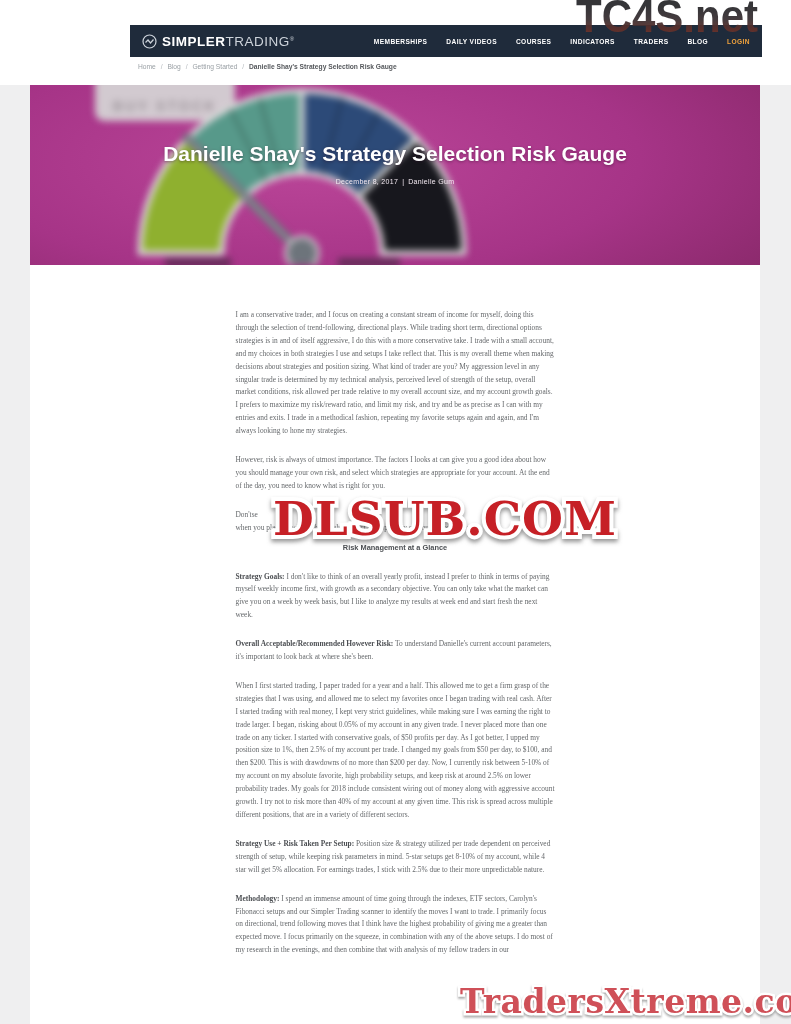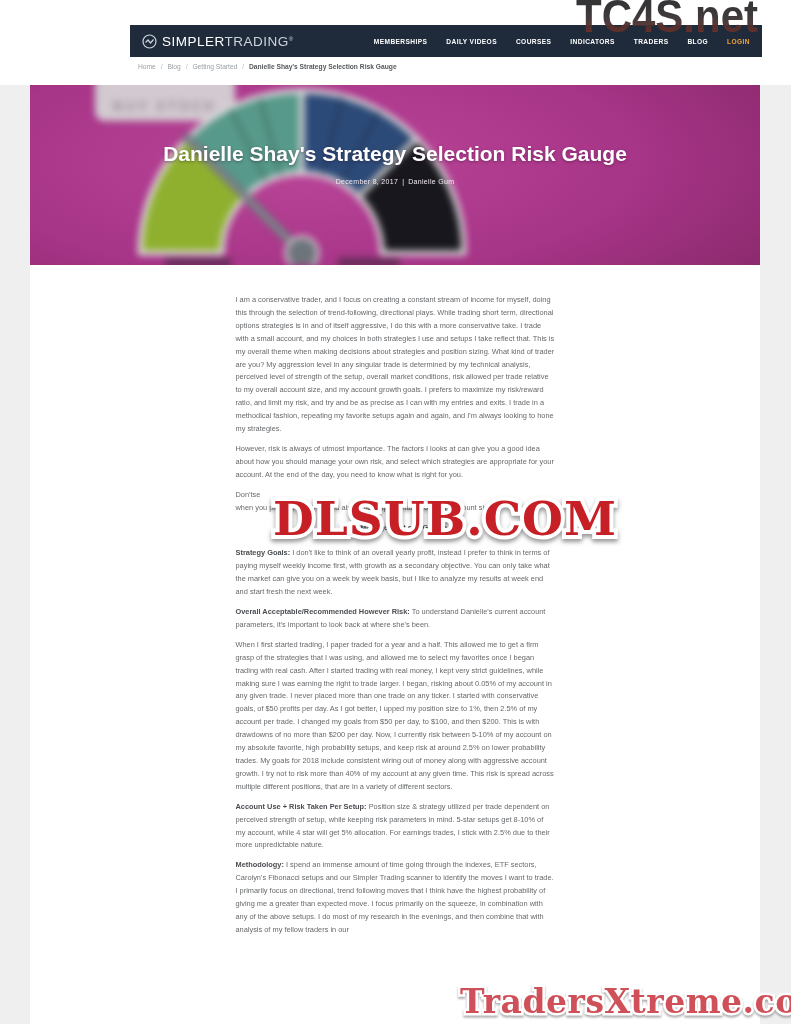--- a/index.html
+++ b/index.html
@@ -14,7 +14,7 @@
   .logo{display:flex;align-items:center;gap:5px;cursor:pointer;}
   .logo svg{display:block;}
   .logo-text{font-size:13.5px;letter-spacing:.5px;color:#fff;}
-  .logo-bold{font-weight:normal;}
+  .logo-bold{font-weight:bold;}
   .logo-light{font-weight:400;color:#cdd3da;}
   .logo-reg{font-size:6px;color:#cdd3da;vertical-align:super;}
   .nav{margin-left:auto;display:flex;align-items:center;gap:19px;}

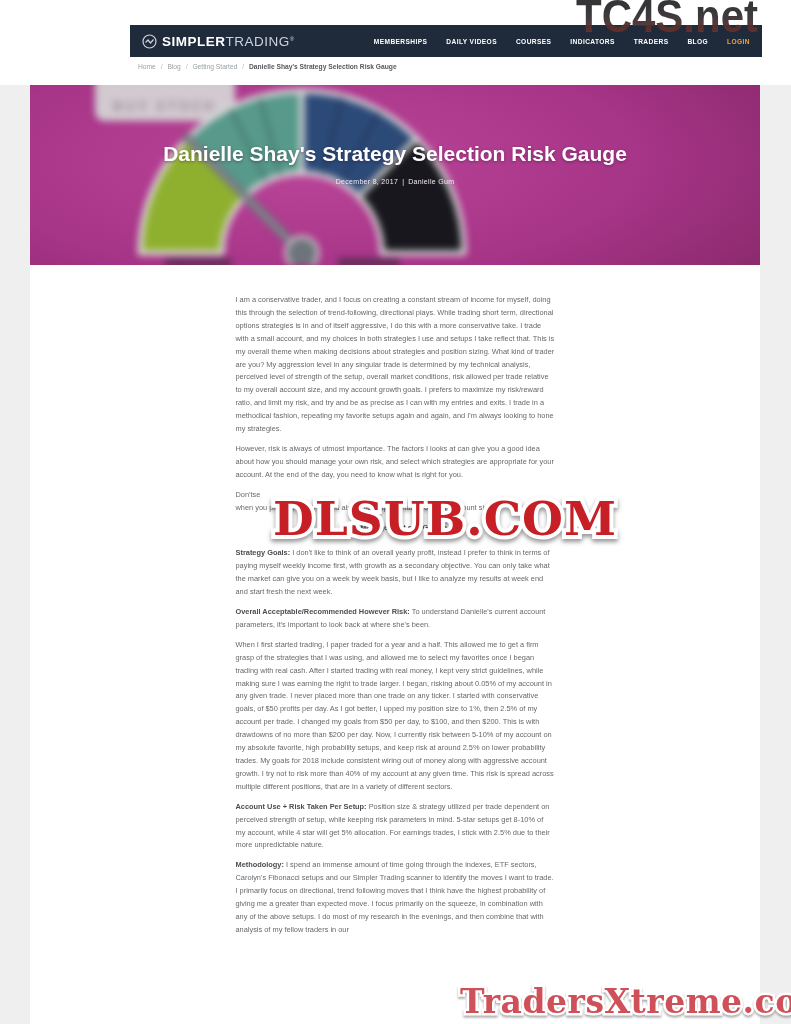--- a/index.html
+++ b/index.html
@@ -47,7 +47,7 @@
 
   
   .article{width:319px;margin:0 auto;padding-top:28px;font-size:7.4px;line-height:12.9px;color:#65686b;}
-  .article p{margin:1px 0 7px 0;}
+  .article p{margin:16px 0 7px 0;font-family:Liberation Serif, serif;}
   .article .lead{font-weight:bold;color:#4b4e52;}
   .hgroup{margin:0 0 13px 0;}
   .h-bold{font-weight:bold;color:#4b4e52;text-align:center;}

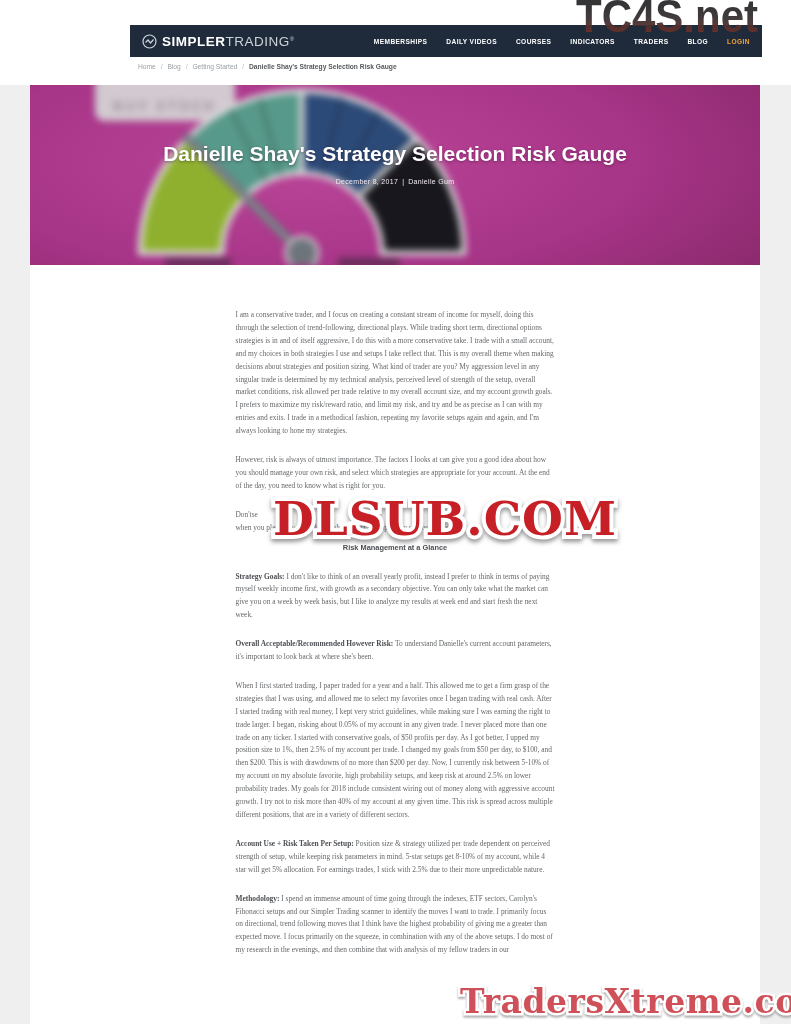--- a/index.html
+++ b/index.html
@@ -156,7 +156,7 @@
       <p><span class="lead">Strategy Goals:</span><span> I don't like to think of an overall yearly profit, instead I prefer to think in terms of paying myself weekly income first, with growth as a secondary objective. You can only take what the market can give you on a week by week basis, but I like to analyze my results at week end and start fresh the next week.</span></p>
       <p><span class="lead">Overall Acceptable/Recommended However Risk:</span><span> To understand Danielle's current account parameters, it's important to look back at where she's been.</span></p>
       <p>When I first started trading, I paper traded for a year and a half. This allowed me to get a firm grasp of the strategies that I was using, and allowed me to select my favorites once I began trading with real cash. After I started trading with real money, I kept very strict guidelines, while making sure I was earning the right to trade larger. I began, risking about 0.05% of my account in any given trade. I never placed more than one trade on any ticker. I started with conservative goals, of $50 profits per day. As I got better, I upped my position size to 1%, then 2.5% of my account per trade. I changed my goals from $50 per day, to $100, and then $200. This is with drawdowns of no more than $200 per day. Now, I currently risk between 5-10% of my account on my absolute favorite, high probability setups, and keep risk at around 2.5% on lower probability trades. My goals for 2018 include consistent wiring out of money along with aggressive account growth. I try not to risk more than 40% of my account at any given time. This risk is spread across multiple different positions, that are in a variety of different sectors.</p>
-      <p><span class="lead">Account Use + Risk Taken Per Setup:</span><span> Position size &amp; strategy utilized per trade dependent on perceived strength of setup, while keeping risk parameters in mind. 5-star setups get 8-10% of my account, while 4 star will get 5% allocation. For earnings trades, I stick with 2.5% due to their more unpredictable nature.</span></p>
+      <p><span class="lead">Strategy Use + Risk Taken Per Setup:</span><span> Position size &amp; strategy utilized per trade dependent on perceived strength of setup, while keeping risk parameters in mind. 5-star setups get 8-10% of my account, while 4 star will get 5% allocation. For earnings trades, I stick with 2.5% due to their more unpredictable nature.</span></p>
       <p><span class="lead">Methodology:</span><span> I spend an immense amount of time going through the indexes, ETF sectors, Carolyn's Fibonacci setups and our Simpler Trading scanner to identify the moves I want to trade. I primarily focus on directional, trend following moves that I think have the highest probability of giving me a greater than expected move. I focus primarily on the squeeze, in combination with any of the above setups. I do most of my research in the evenings, and then combine that with analysis of my fellow traders in our</span></p>
     </div>
   </div>

